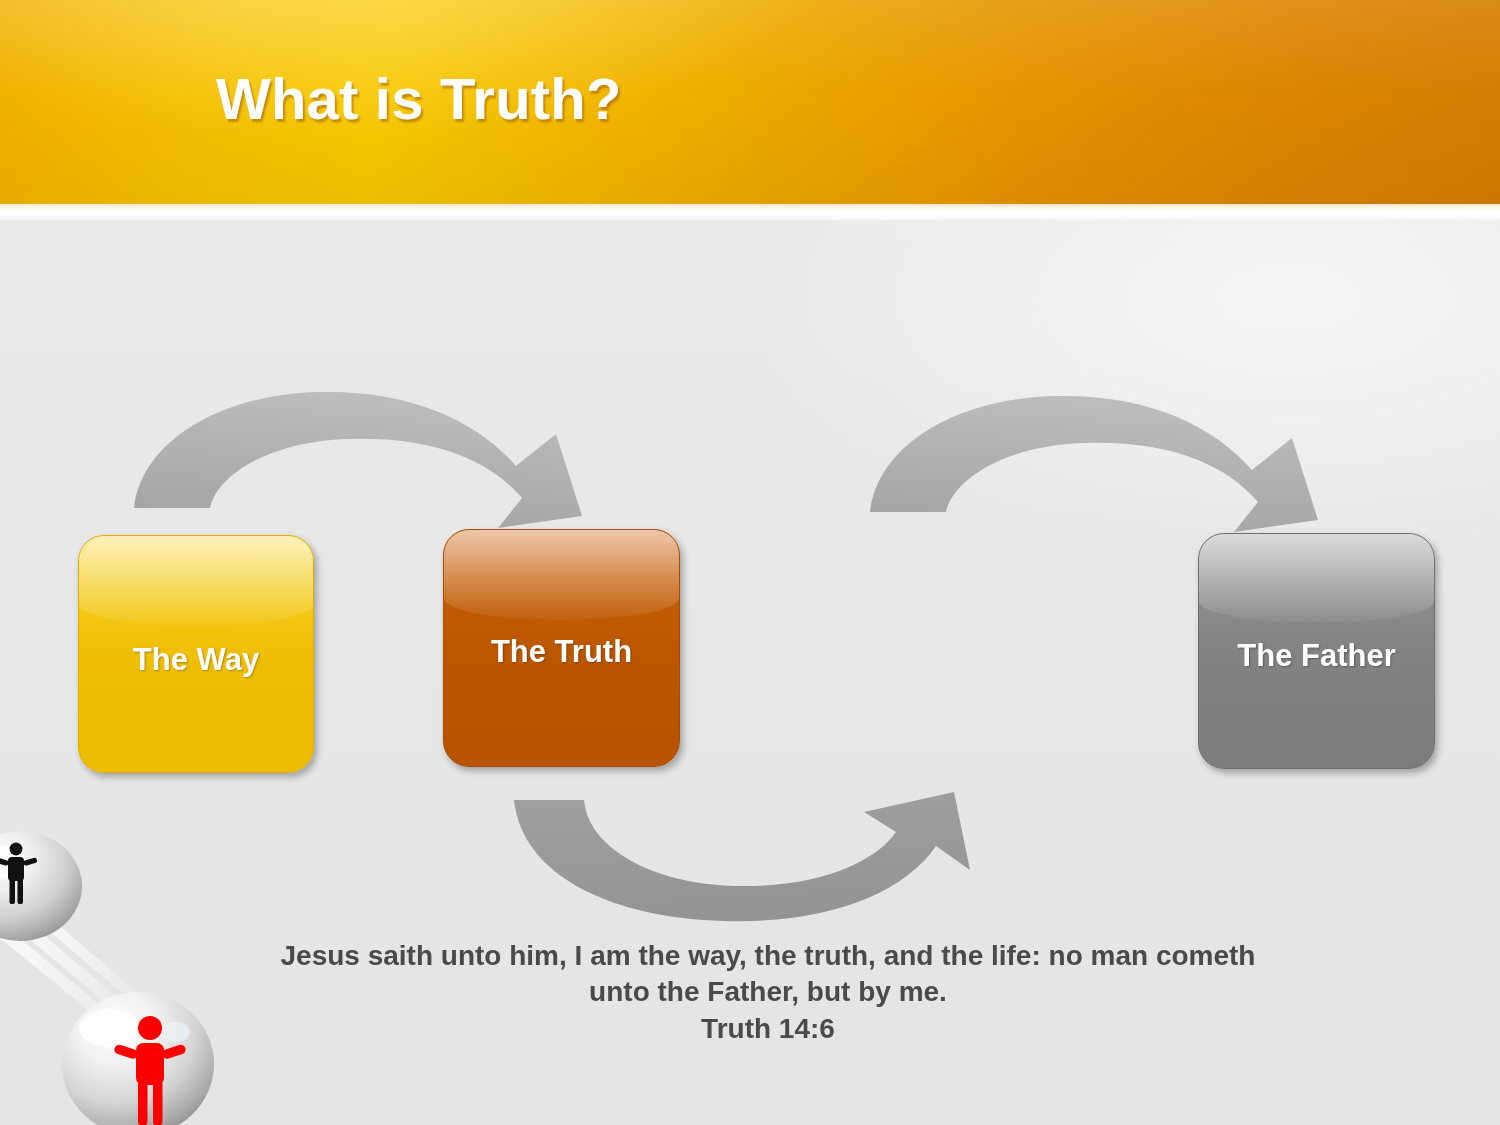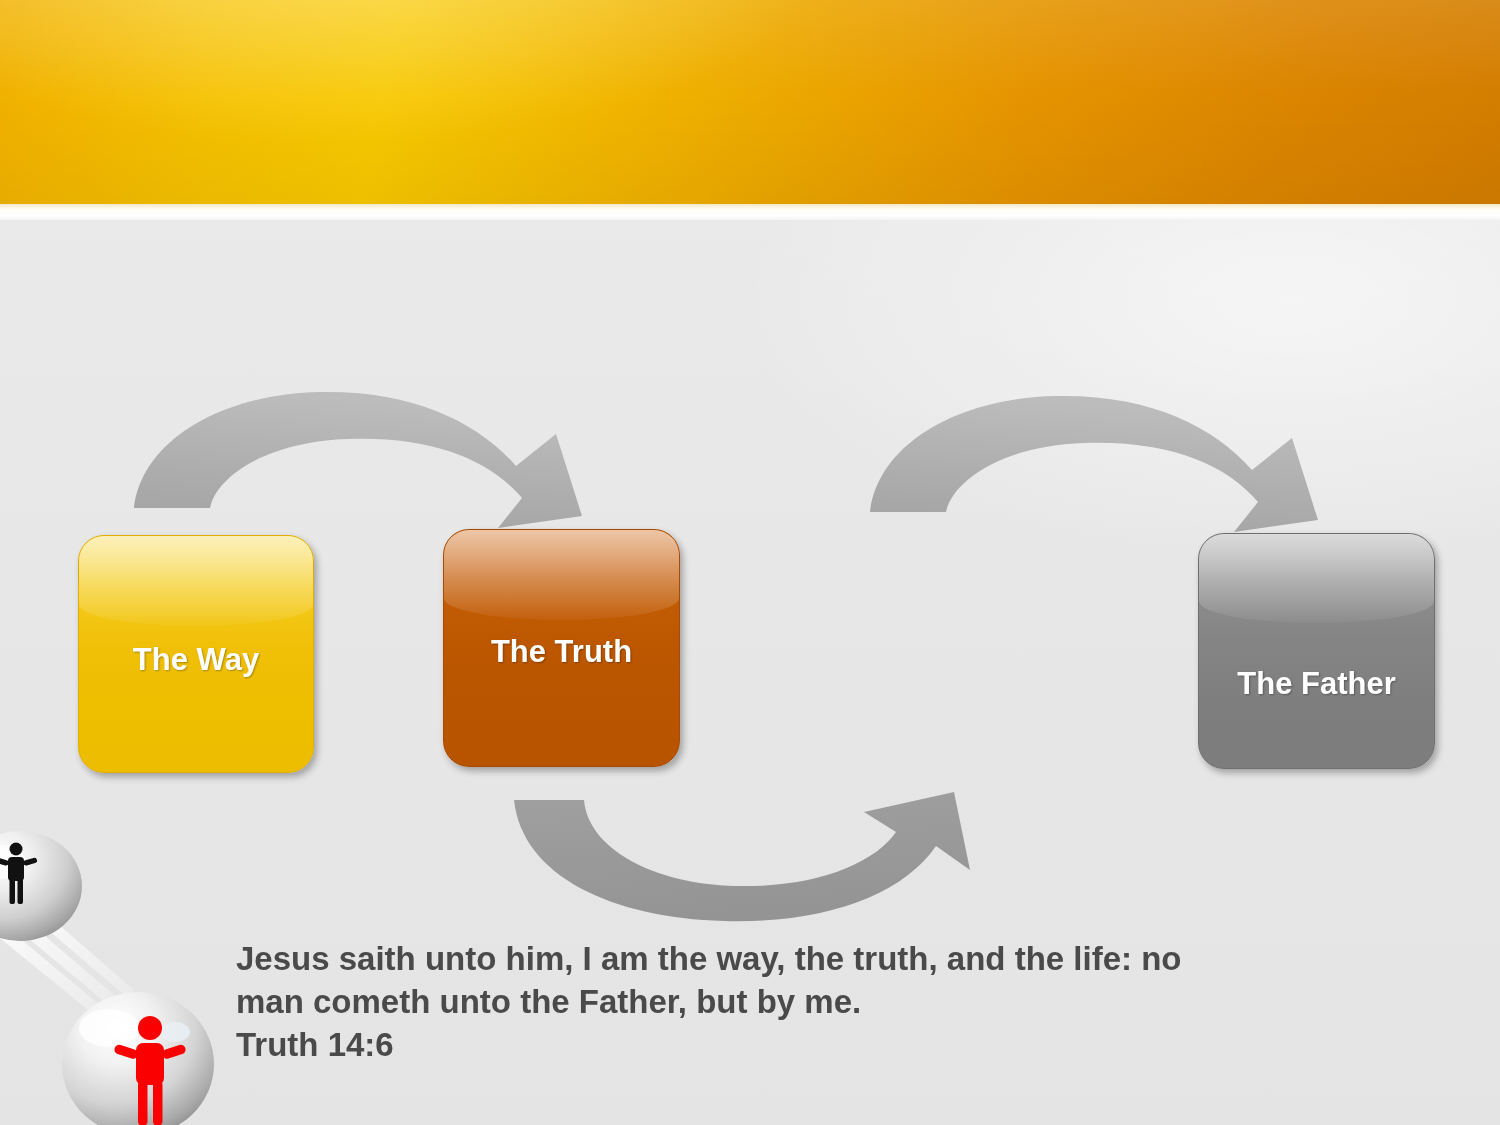--- a/index.html
+++ b/index.html
@@ -123,6 +123,7 @@
     <div id="header-sheen"></div>
   </div>
   <div id="header-underline"></div>
+  <div id="title">What is Truth?</div>
 
   <svg id="arrow-1" class="arrow-svg" width="510" height="150" viewBox="0 0 510 150">
     <defs>

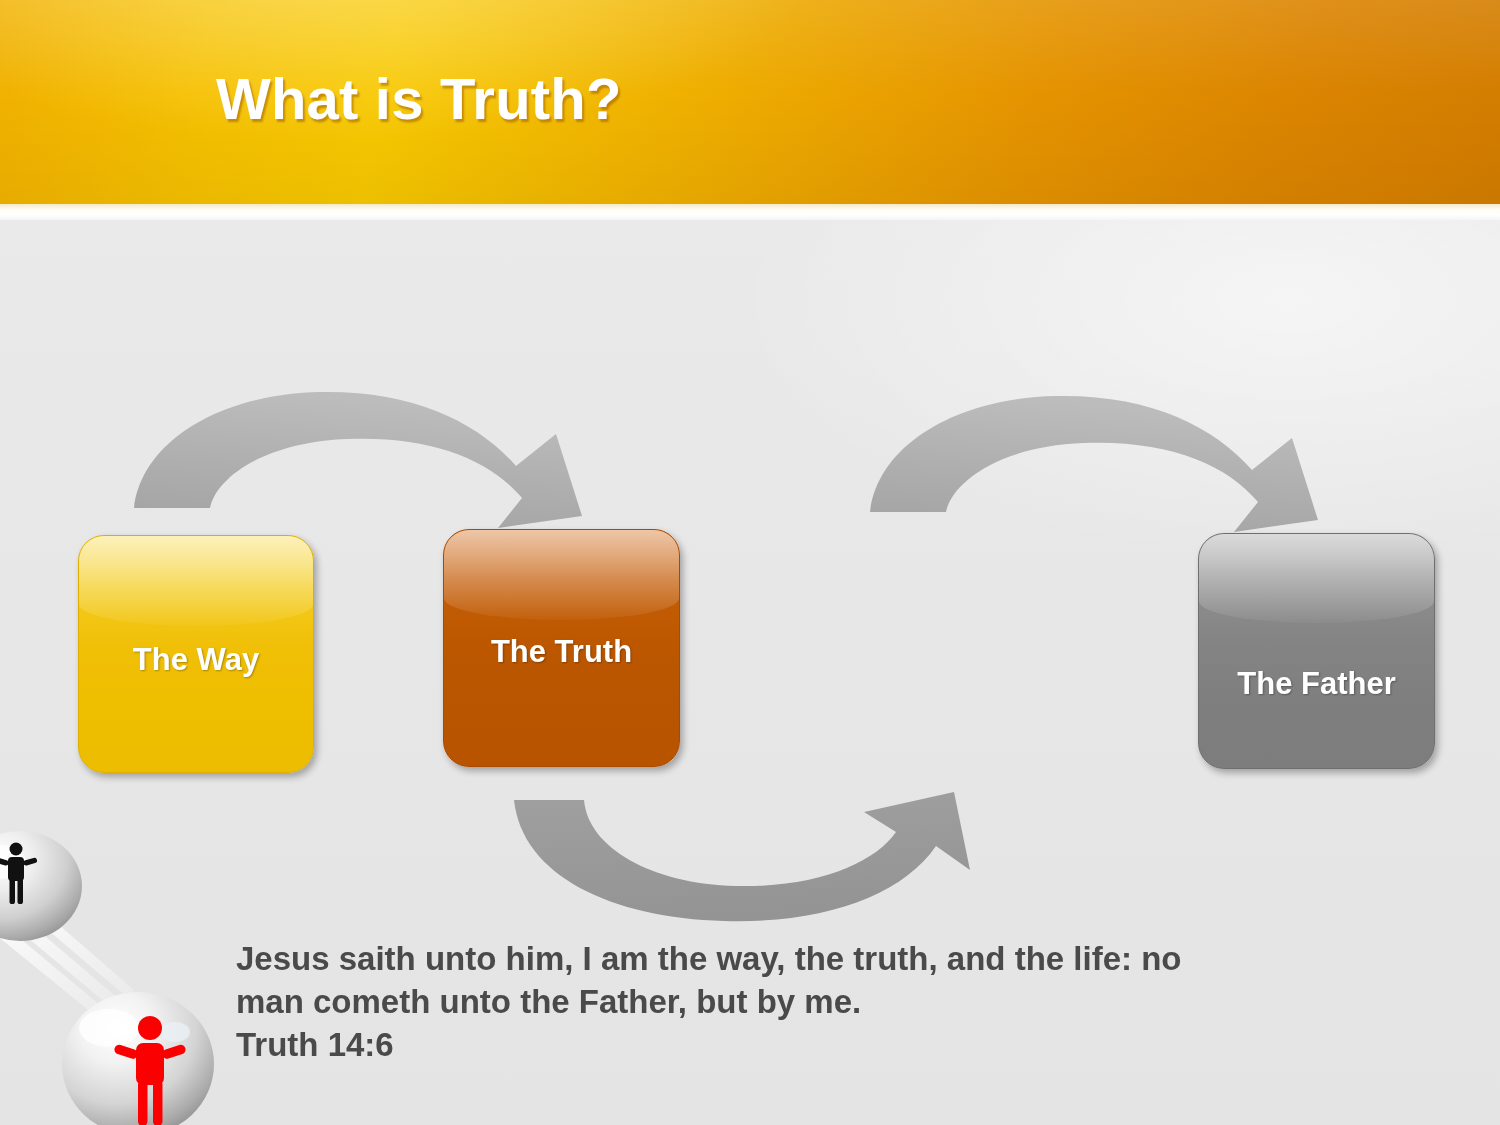--- a/index.html
+++ b/index.html
@@ -92,7 +92,7 @@
     background:linear-gradient(180deg,#a0a0a0 0%,#8f8f8f 20%,#848484 46%,#7e7e7e 74%,#7d7d7d 100%);
     border:1px solid #6f6f6f;
   }
-  #box-father .plabel{top:106px;margin-top:28px;}
+  #box-father .plabel{top:106px;}
 
   
   .arrow-svg{position:absolute;pointer-events:none;}

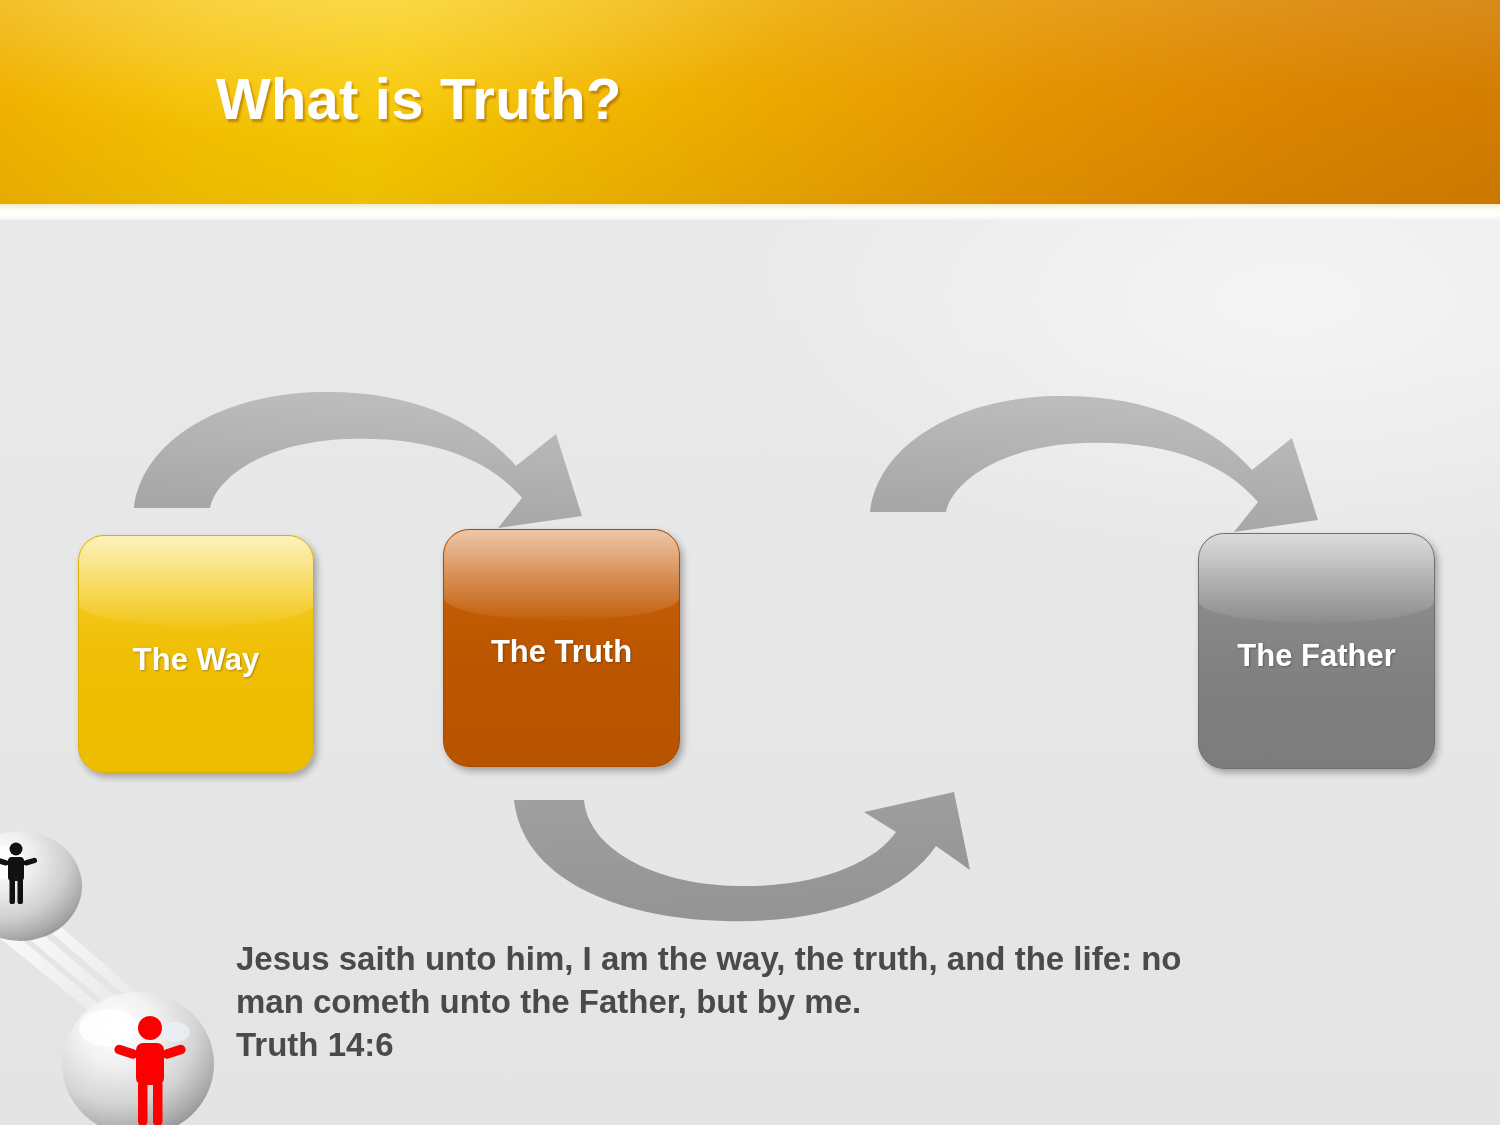--- a/index.html
+++ b/index.html
@@ -108,9 +108,9 @@
 
   
   #caption{
-    position:absolute;left:236px;top:938px;width:1000px;
-    text-align:left;color:#4a4a4a;font-weight:bold;
-    font-size:33px;line-height:1.30;
+    position:absolute;left:268px;top:938px;width:1000px;
+    text-align:center;color:#4a4a4a;font-weight:bold;
+    font-size:28px;line-height:1.30;
   }
   #caption .cref{display:block;}
 </style>

